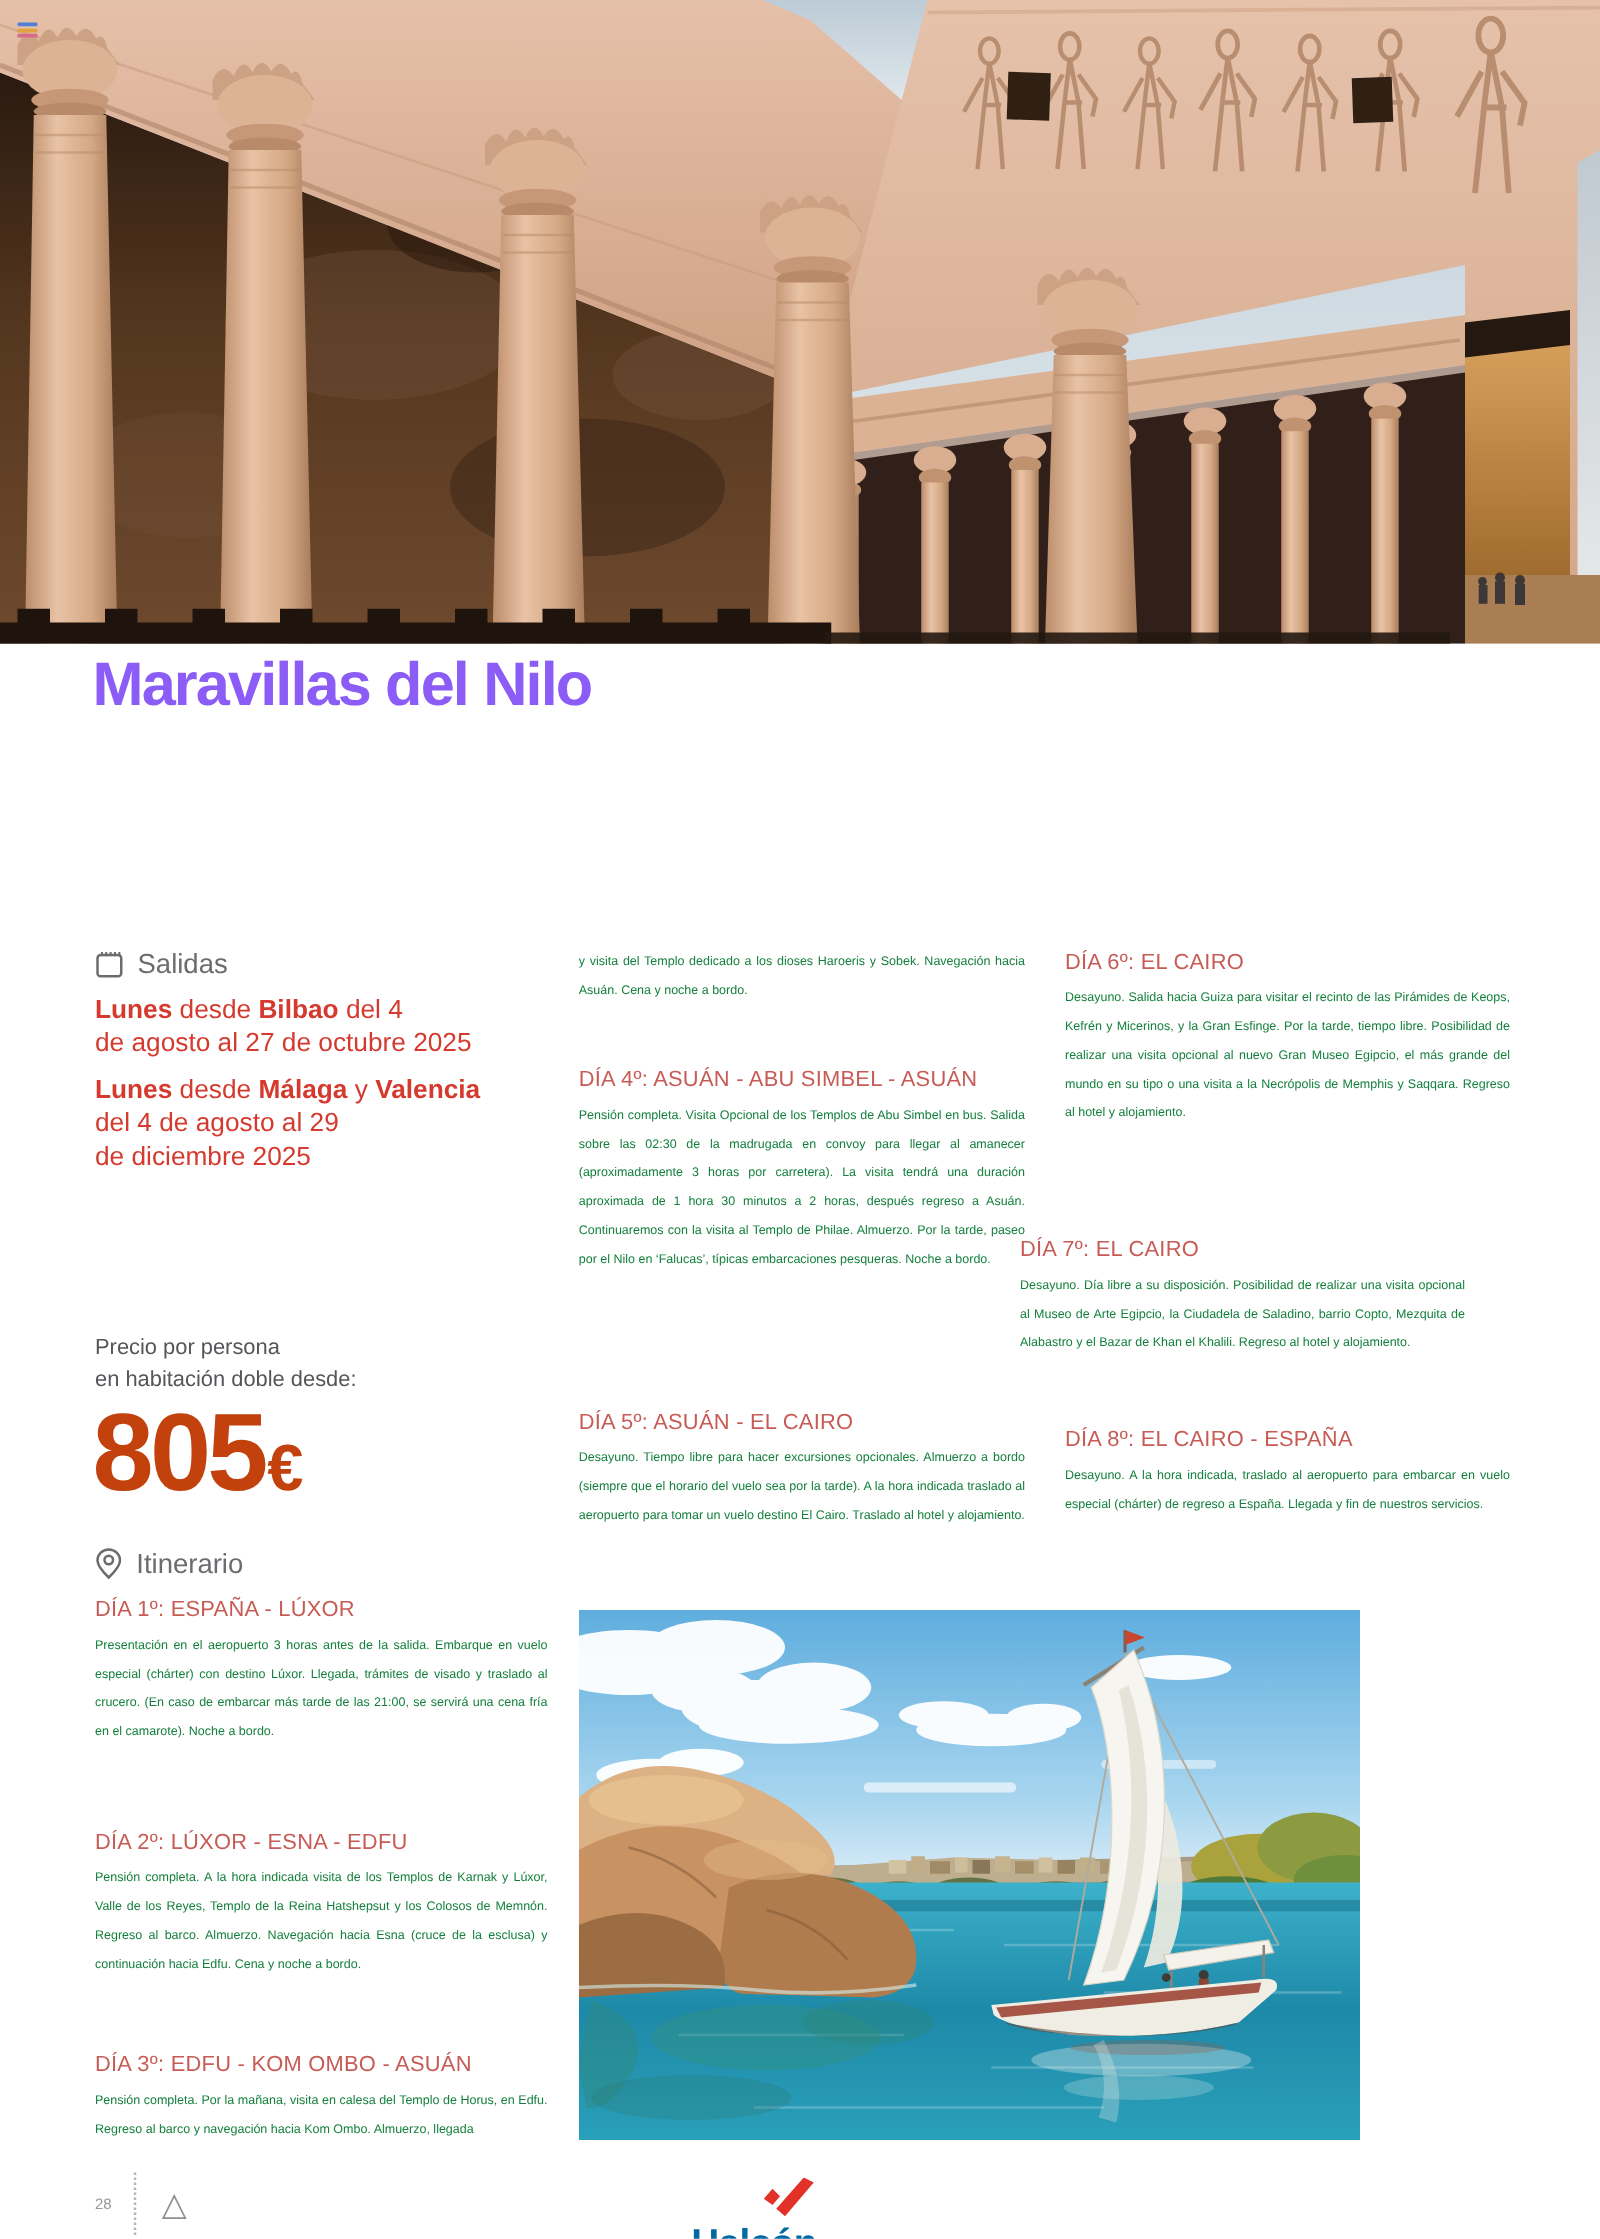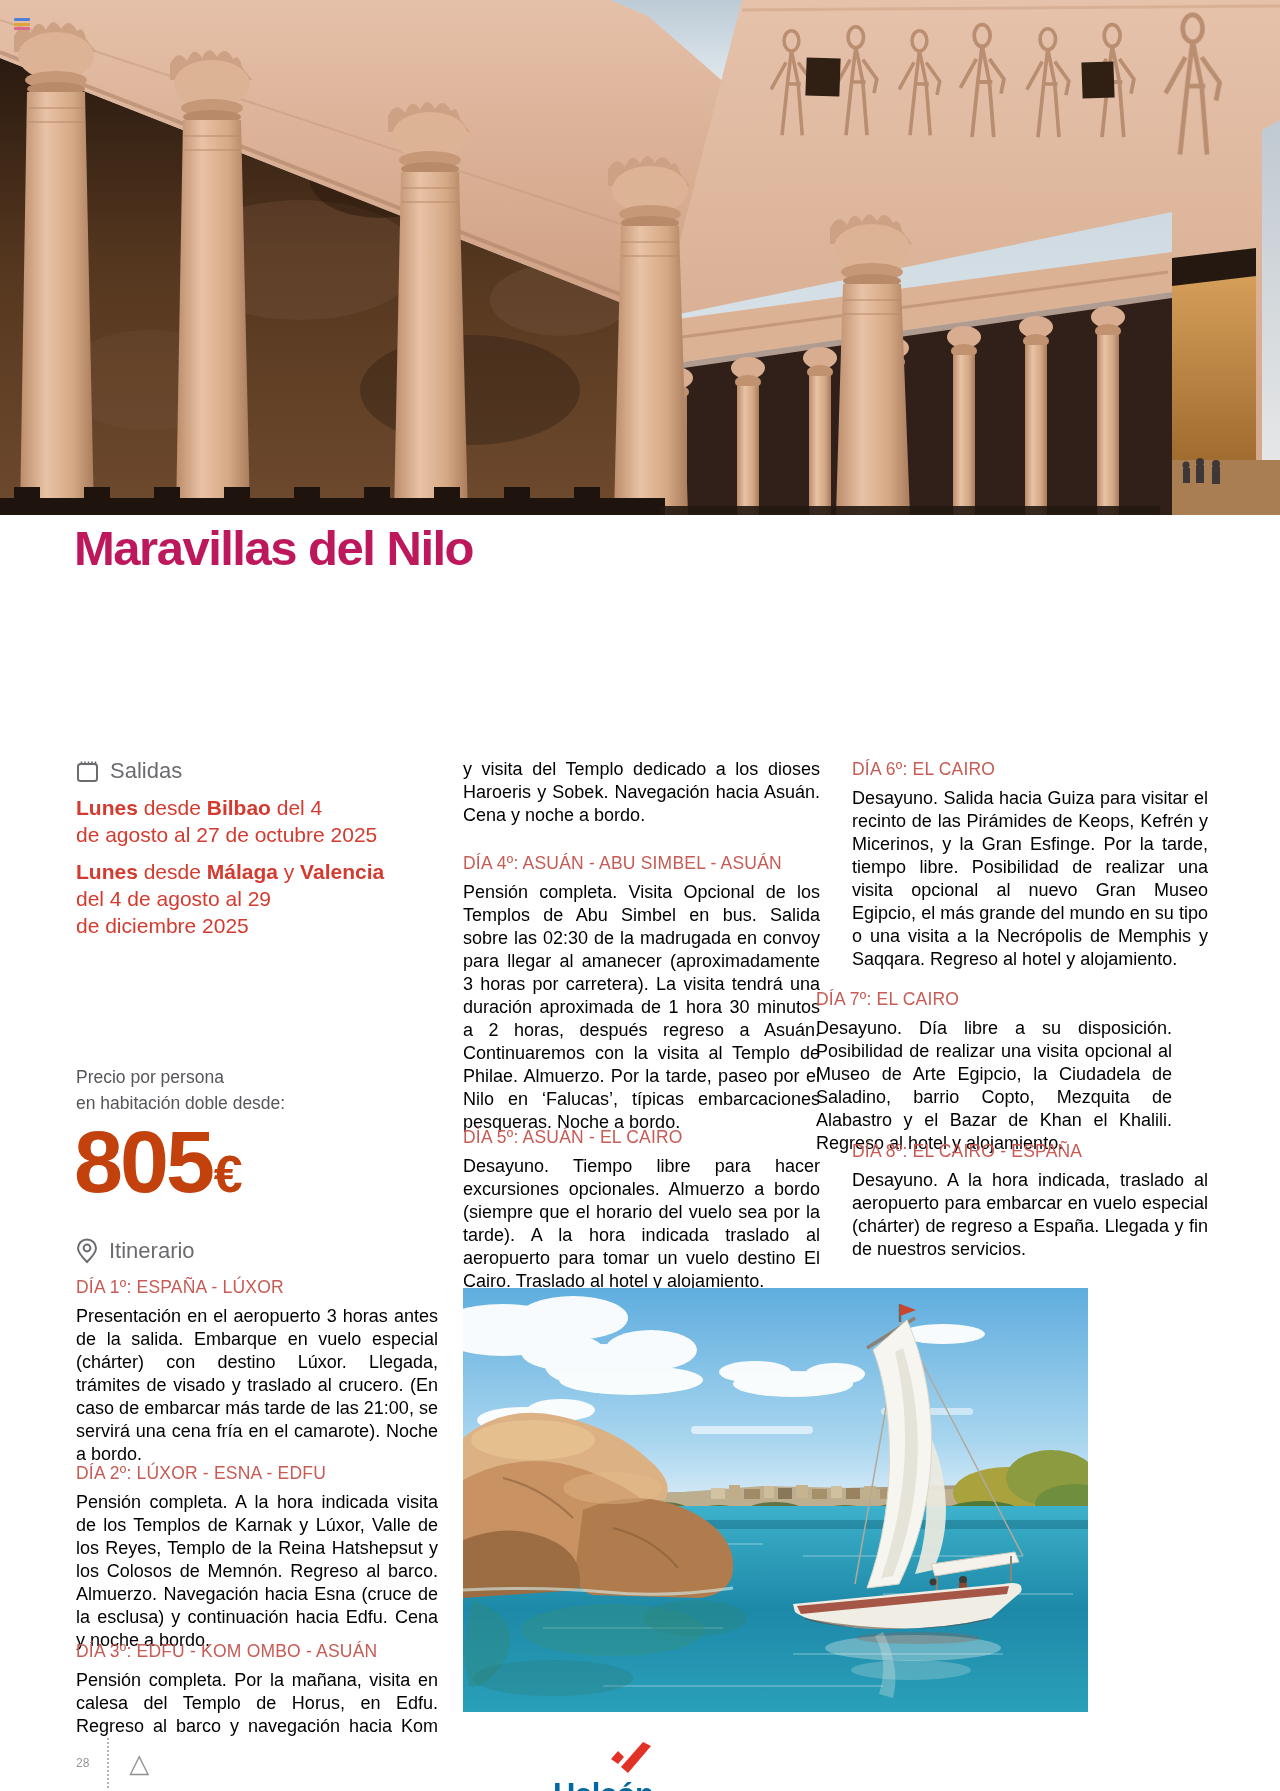--- a/index.html
+++ b/index.html
@@ -12,7 +12,7 @@
   #menu-icon{left:14px;top:18px;width:16px;height:12px;display:flex;flex-direction:column;justify-content:space-between;}
   #menu-icon span{display:block;height:3px;border-radius:1px;}
   
-  #page-title{left:74px;top:520px;font-size:49px;font-weight:800;letter-spacing:-1.5px;color:#be185d;}
+  #page-title{left:74px;top:520px;font-size:49px;font-weight:800;letter-spacing:-1.5px;color:#8b5cf6;}
   
   .section-head{display:flex;align-items:center;gap:11px;color:#6b6c6f;font-size:22px;}
   .section-head svg{flex:0 0 auto;}

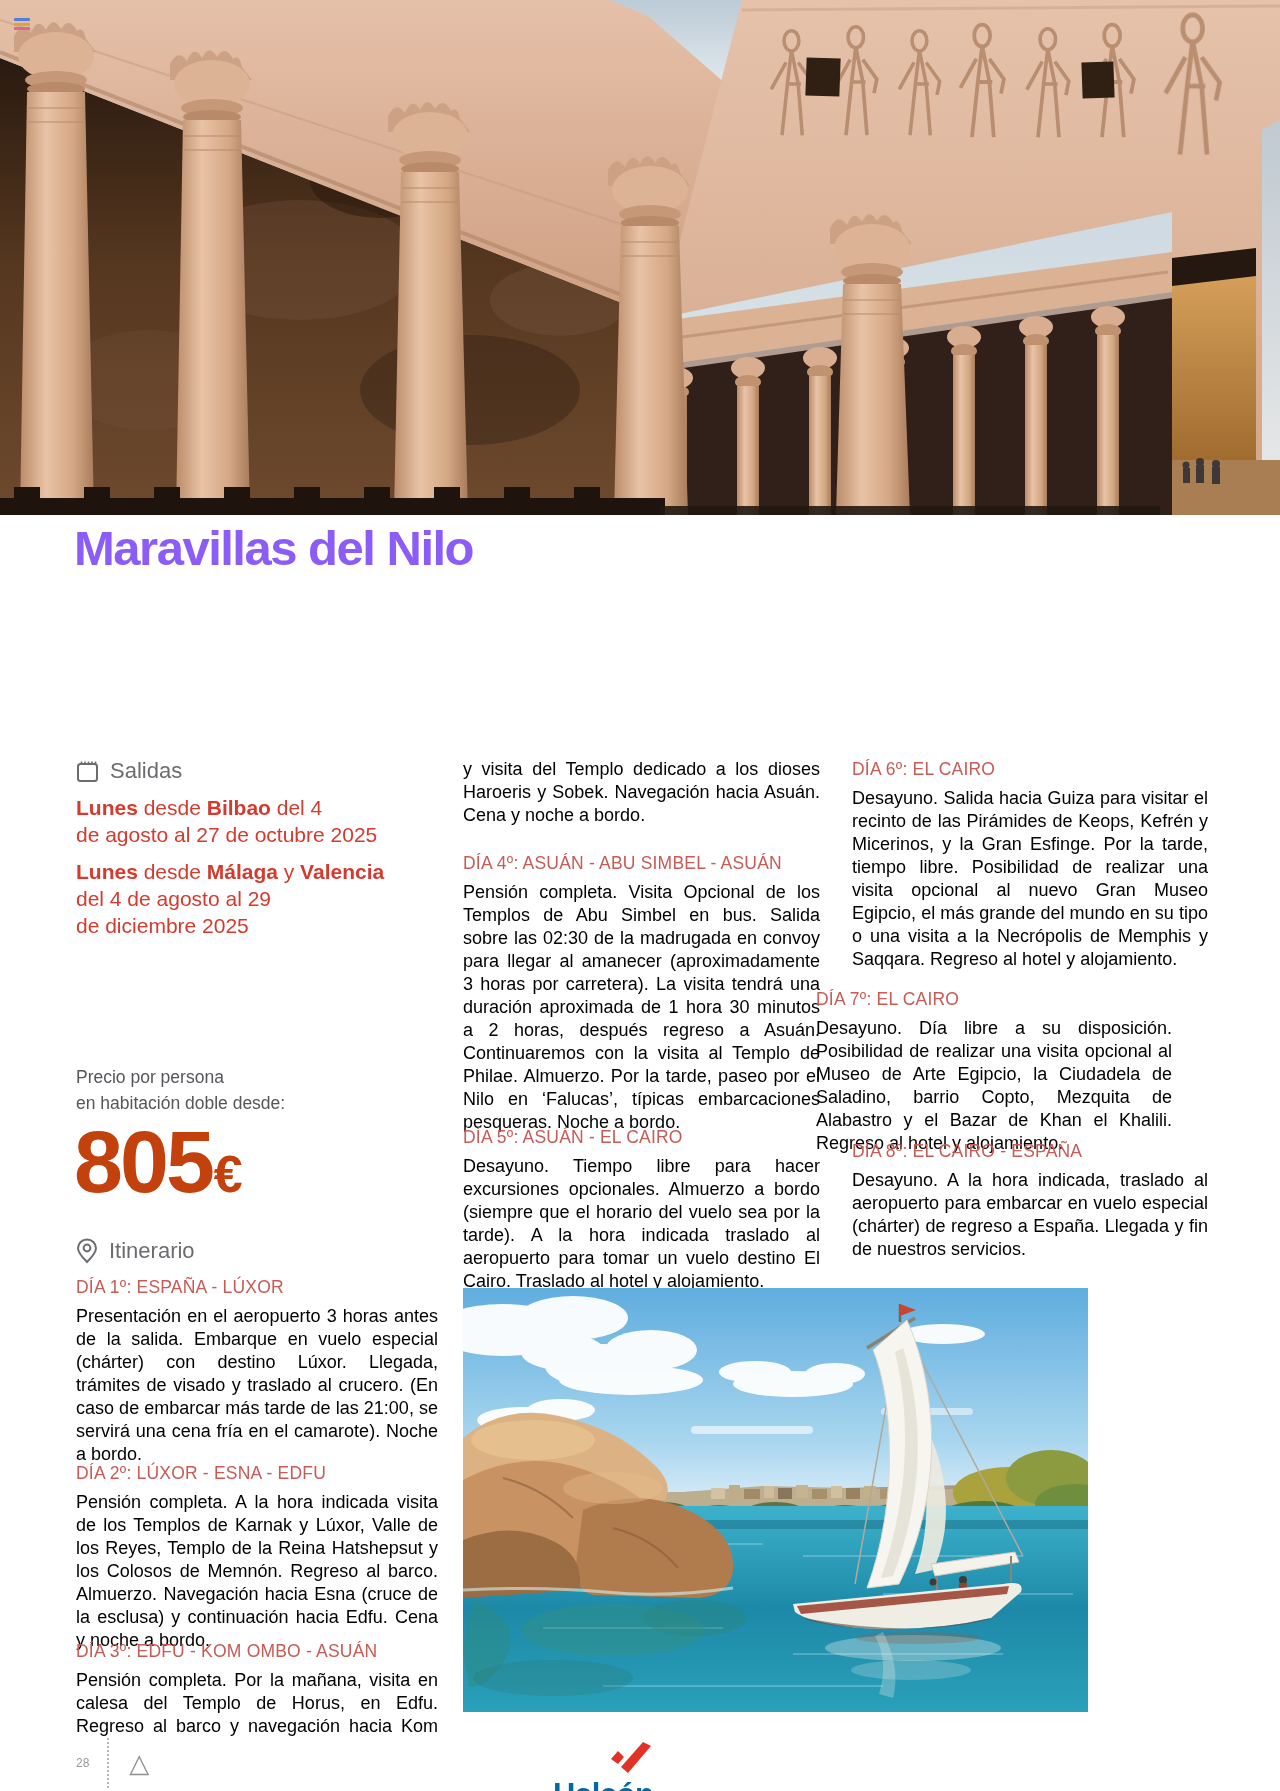--- a/index.html
+++ b/index.html
@@ -26,7 +26,7 @@
   #price-amount .cur{font-size:52px;font-weight:700;margin-left:2px;}
   
   .day-h{color:#c75b55;font-size:17.5px;line-height:22px;margin:0 0 7px 0;font-weight:400;letter-spacing:.2px;}
-  .day-p{color:#000000;font-size:18px;line-height:23px;text-align:justify;margin:0;}
+  .day-p{color:#15803d;font-size:10px;line-height:23px;text-align:justify;margin:0;}
   .colL{width:362px;}
   .colM{width:357px;}
   .colR{width:356px;}

